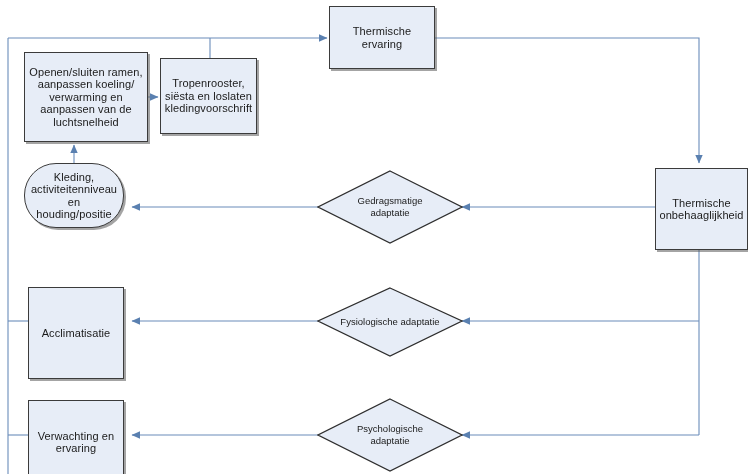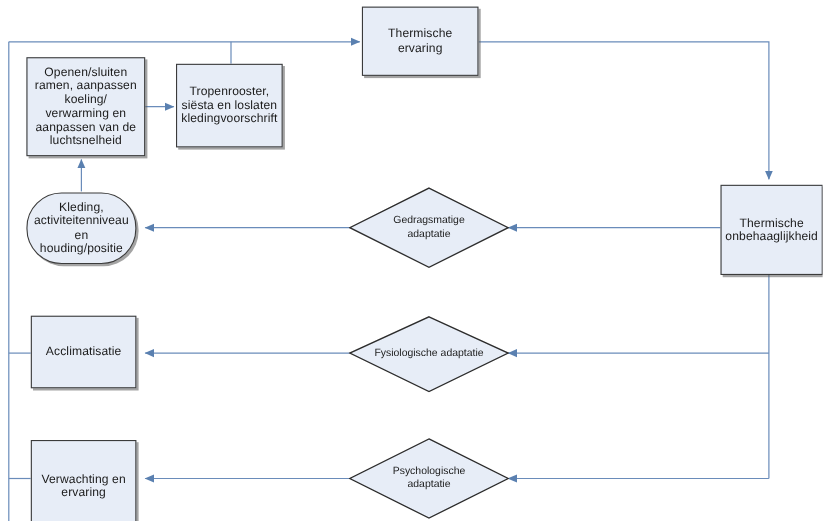--- a/index.html
+++ b/index.html
@@ -130,7 +130,7 @@
     </span>
   </div>
 
-  <div class="node box" style="left:24px; top:52px; width:108px; height:90px;">
+  <div class="node box" style="left:24px; top:52px; width:124px; height:90px;">
     <span>Openen/sluiten ramen, aanpassen koeling/ verwarming en aanpassen van de luchtsnelheid</span>
   </div>
 

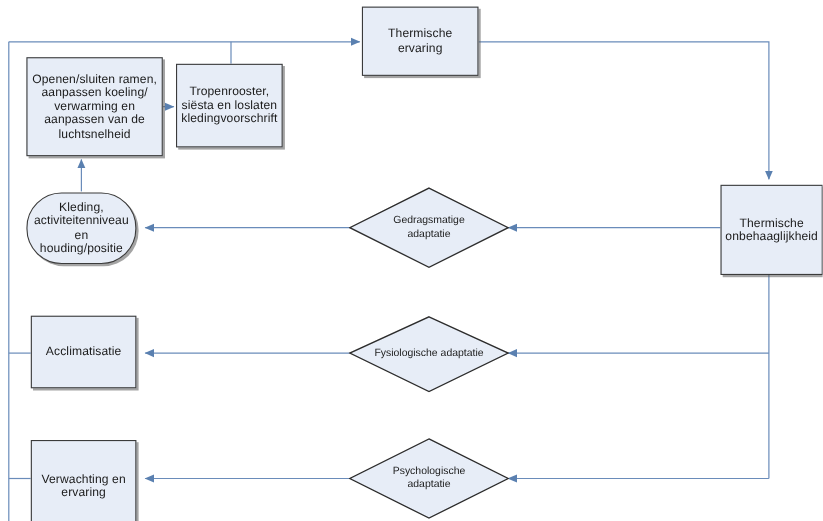--- a/index.html
+++ b/index.html
@@ -138,7 +138,7 @@
     <span>Tropenrooster, siësta en loslaten kledingvoorschrift</span>
   </div>
 
-  <div class="node box" style="left:24px; top:175px; width:100px; height:65px;border-radius:32px;">
+  <div class="node box" style="left:24px; top:163px; width:100px; height:65px;border-radius:32px;">
     <span>Kleding, activiteitenniveau en houding/positie</span>
   </div>
 

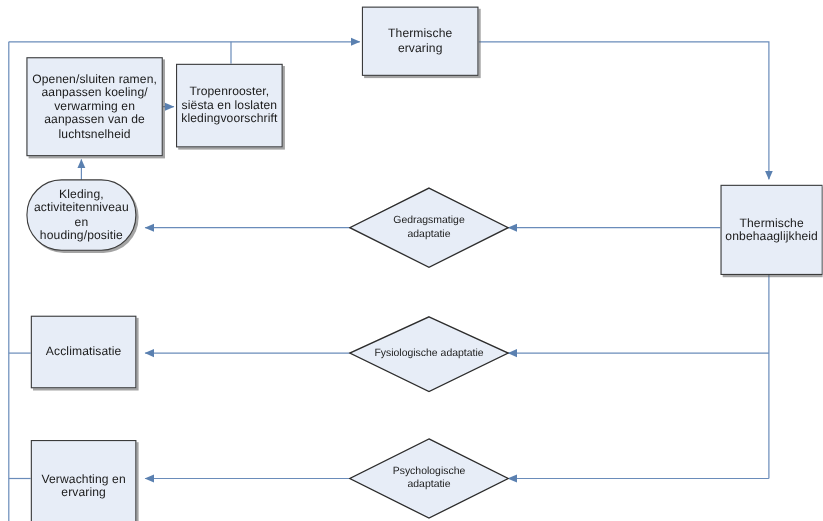--- a/index.html
+++ b/index.html
@@ -142,7 +142,7 @@
     <span>Kleding, activiteitenniveau en houding/positie</span>
   </div>
 
-  <div class="node box" style="left:28px; top:287px; width:96px; height:66px;">
+  <div class="node box" style="left:28px; top:287px; width:96px; height:92px;">
     <span>Acclimatisatie</span>
   </div>
 

